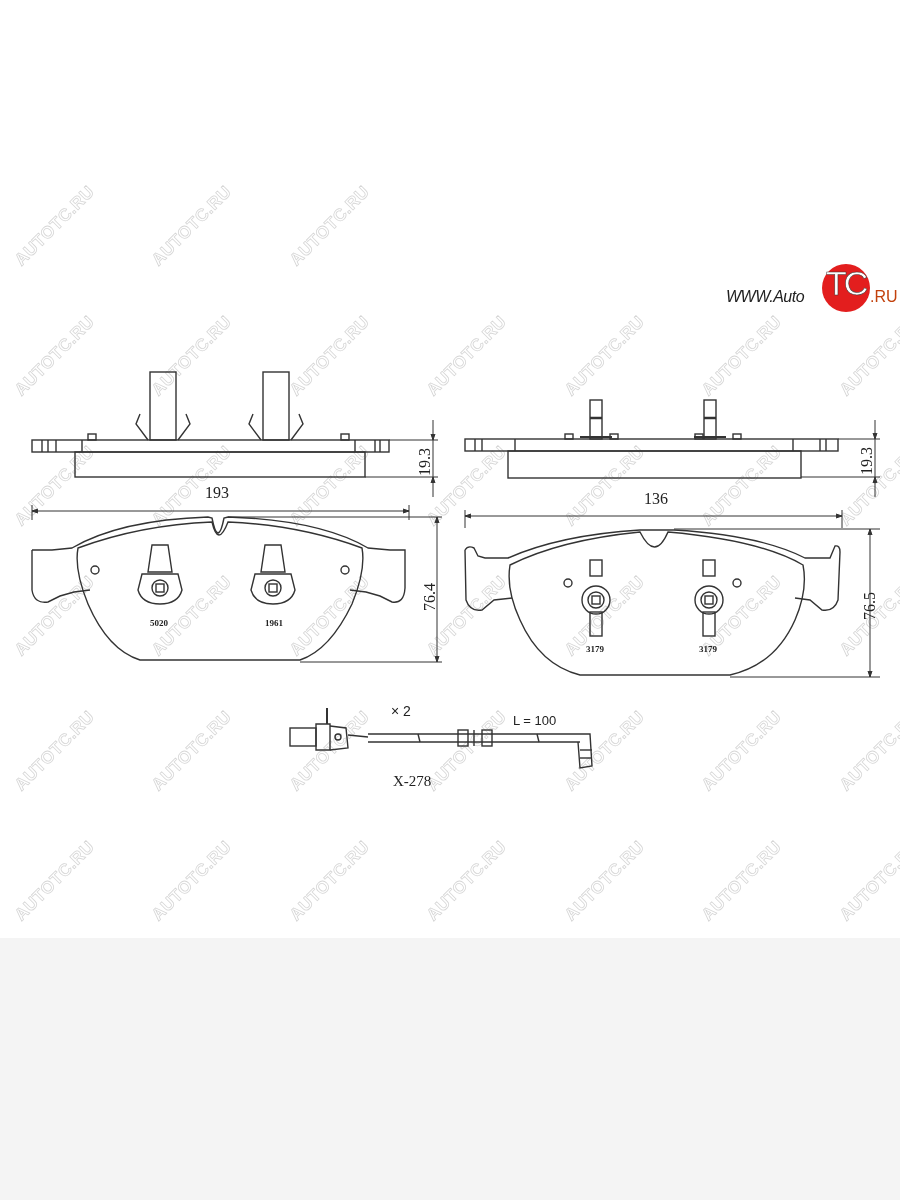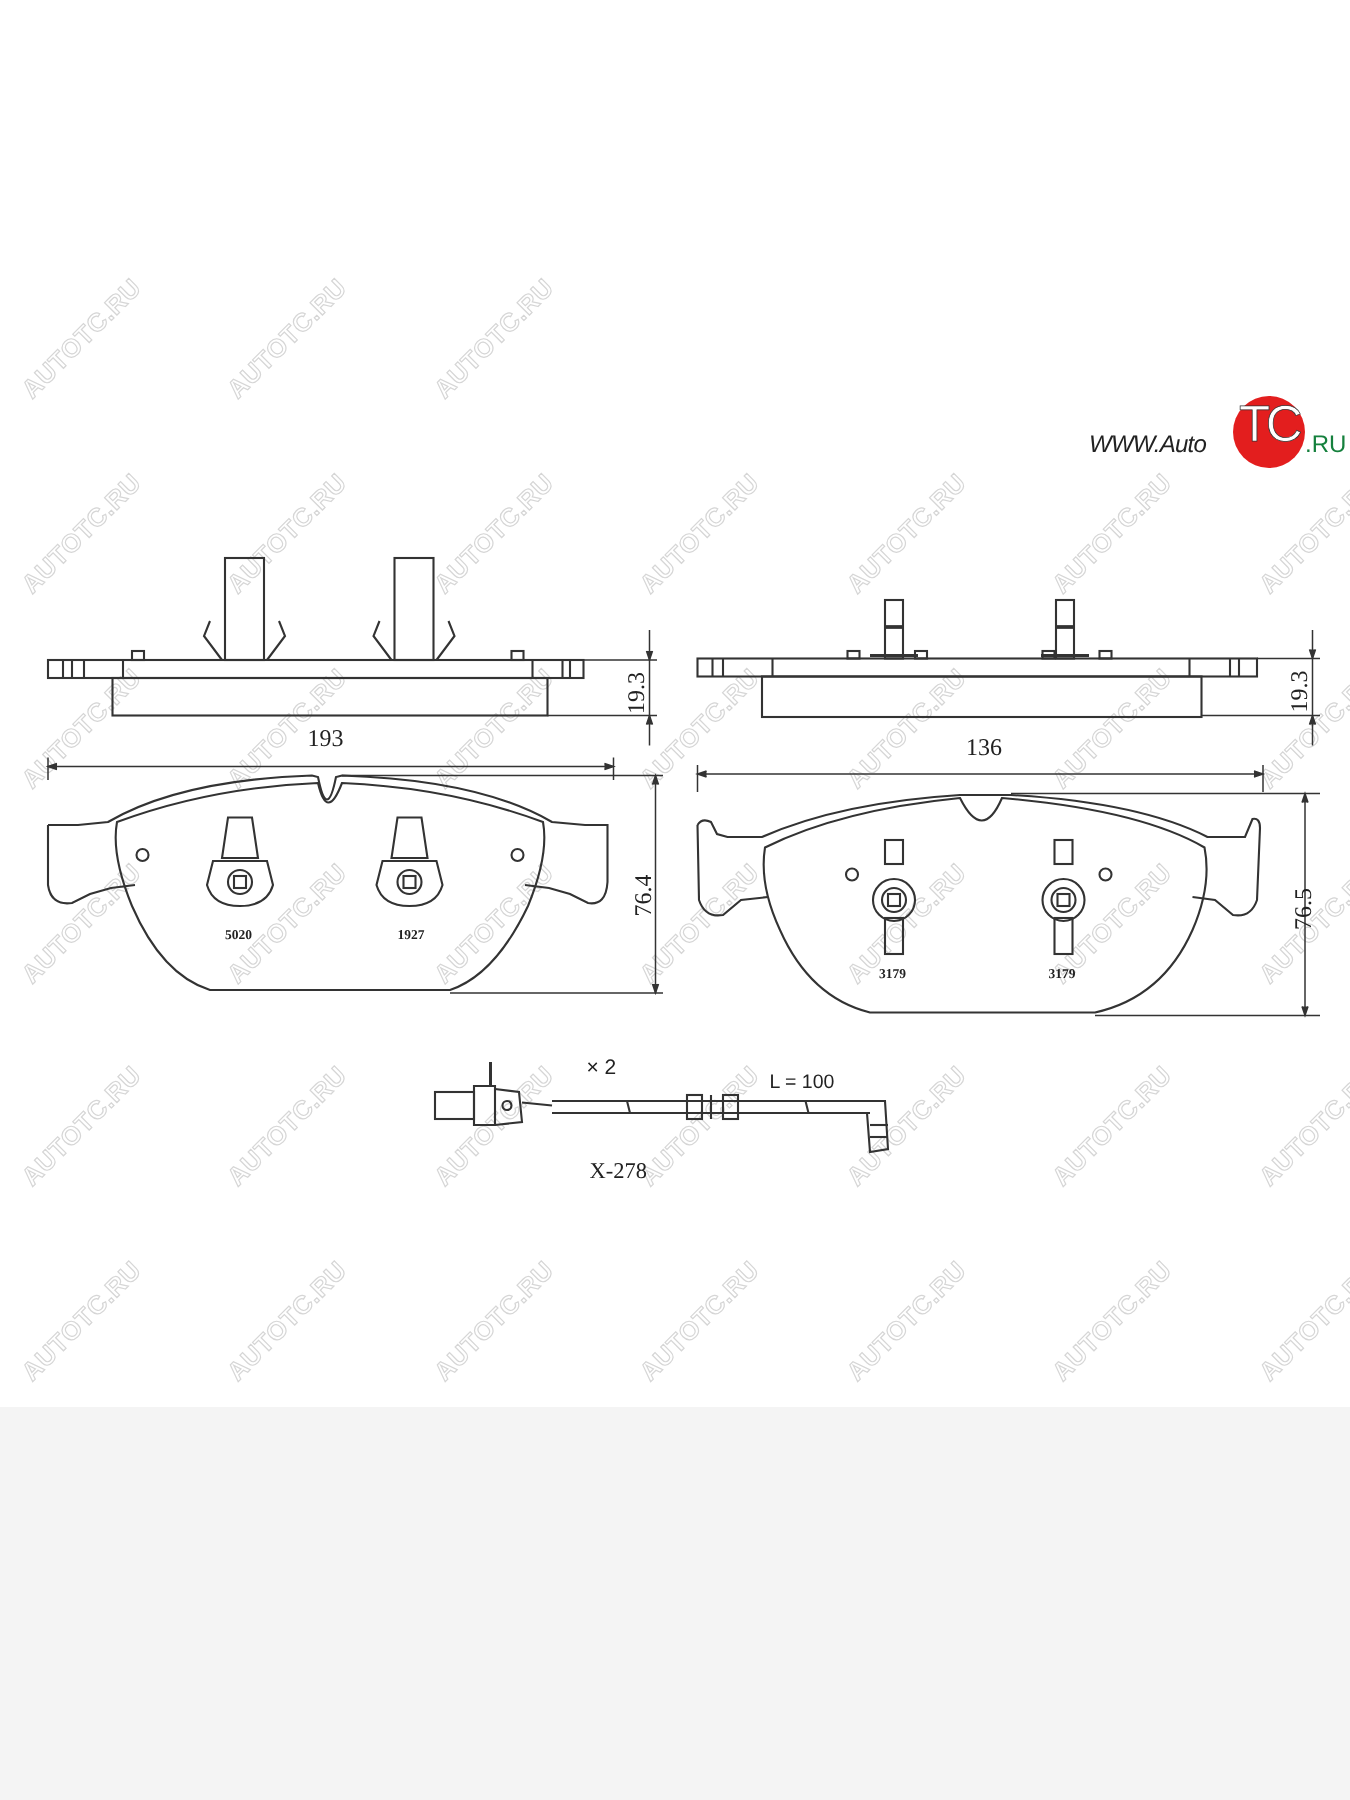--- a/index.html
+++ b/index.html
@@ -12,7 +12,7 @@
   .logo-www { position:absolute; left:0; top:26px; font-family:"Liberation Sans", sans-serif; font-size:16px; color:#222; letter-spacing:-0.5px; font-style:italic; }
   .logo-circle { position:absolute; left:96px; top:2px; width:48px; height:48px; border-radius:50%; background:#e31e1e; }
   .logo-tc { position:absolute; left:100px; top:2px; font-family:"Liberation Sans", sans-serif; font-size:34px; color:#fff; font-weight:normal; letter-spacing:-3px; -webkit-text-stroke:0.5px #333; }
-  .logo-ru { position:absolute; left:144px; top:26px; font-family:"Liberation Sans", sans-serif; font-size:16px; color:#15803d; }
+  .logo-ru { position:absolute; left:144px; top:26px; font-family:"Liberation Sans", sans-serif; font-size:16px; color:#c2410c; }
   .lbl { position:absolute; font-family:"Liberation Serif", serif; color:#222; white-space:nowrap; }
   .dim { font-size:16px; }
   .dim-v { transform:rotate(-90deg); transform-origin:center center; }

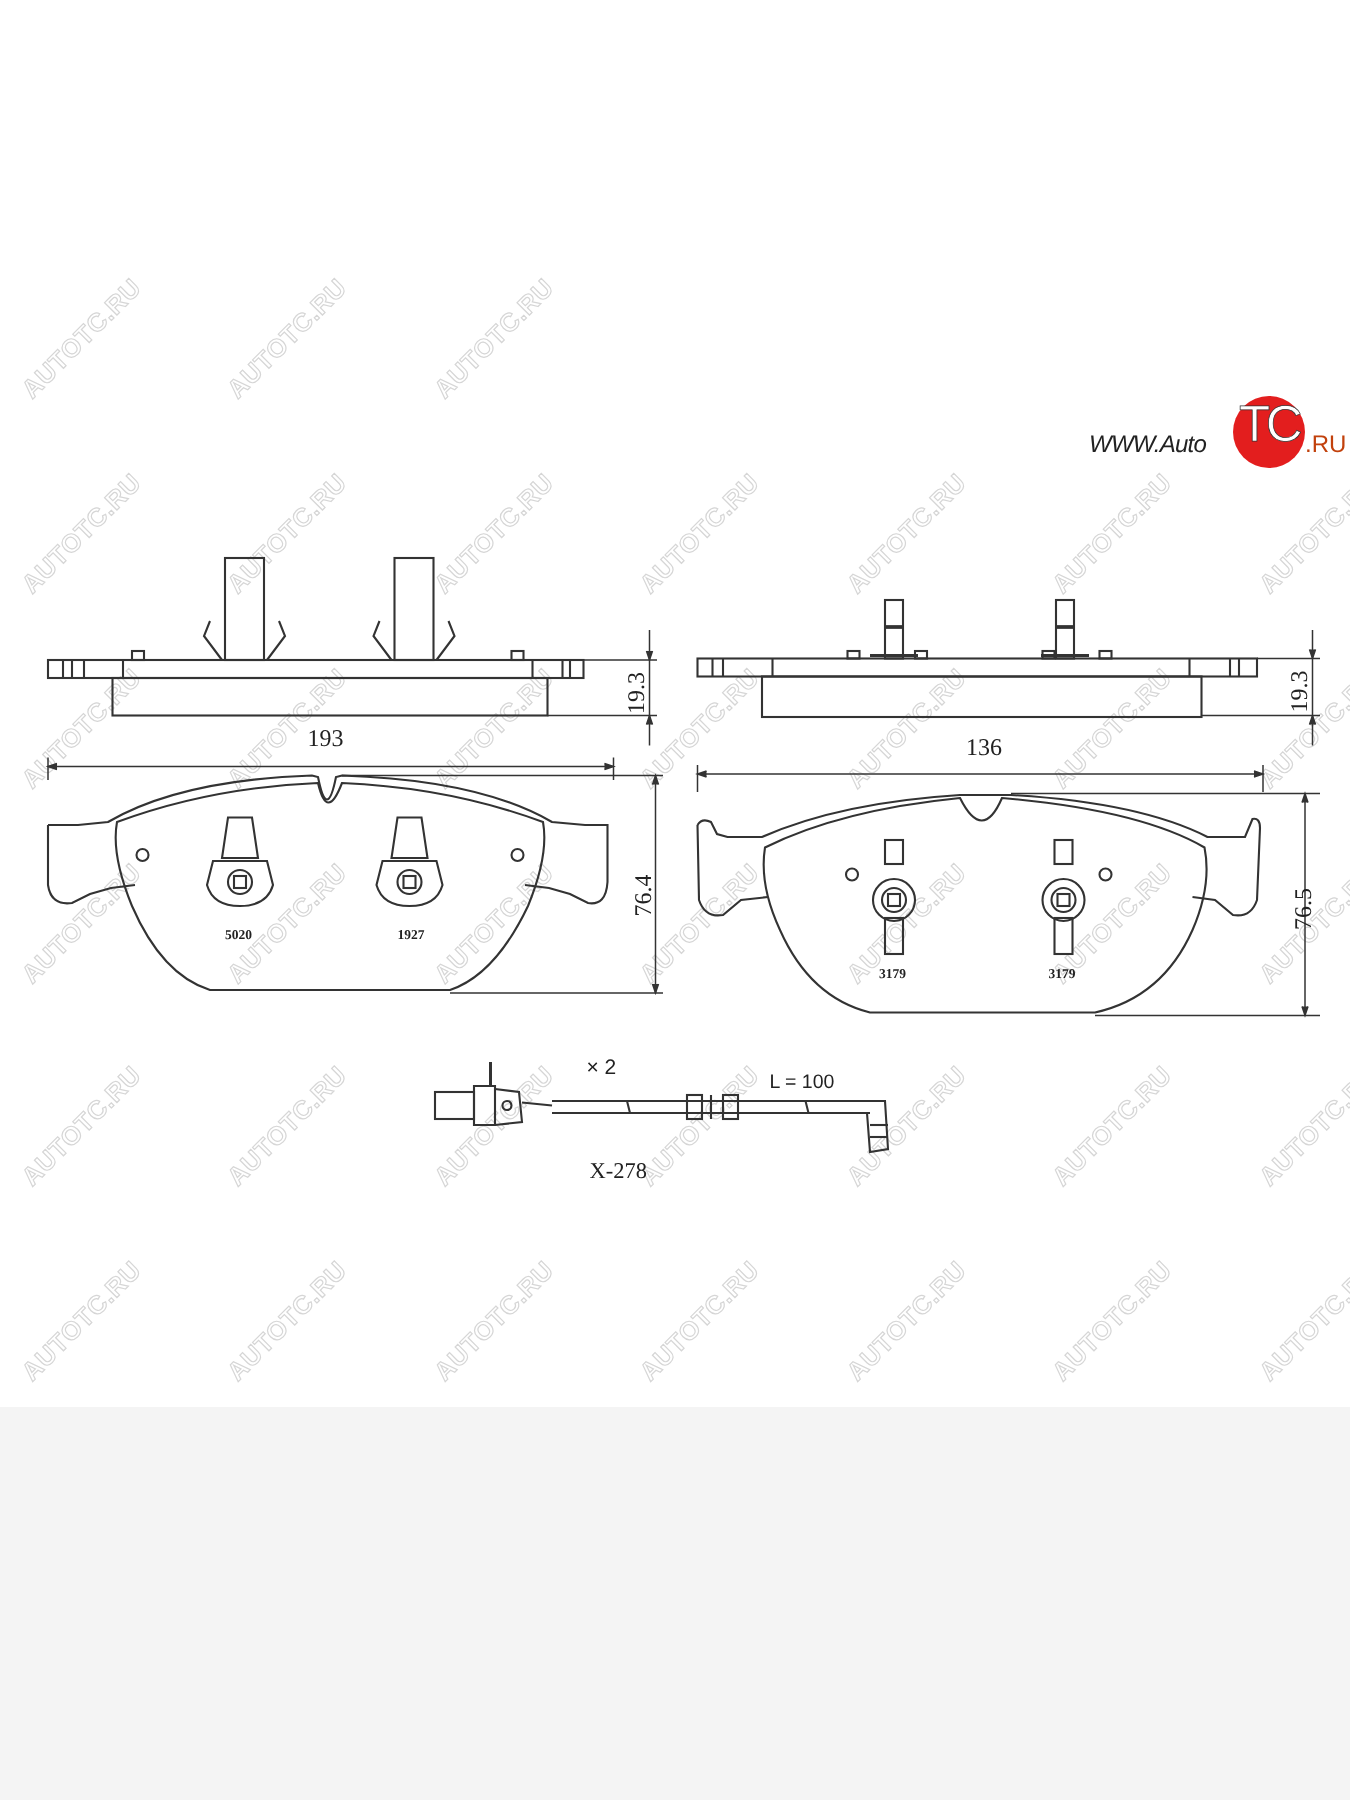--- a/index.html
+++ b/index.html
@@ -226,7 +226,7 @@
   <span class="lbl dim dim-v" style="left:411px; top:453px;">19.3</span>
   <span class="lbl dim dim-v" style="left:416px; top:588px;">76.4</span>
   <span class="lbl part" style="left:150px; top:618px;">5020</span>
-  <span class="lbl part" style="left:265px; top:618px;">1927</span>
+  <span class="lbl part" style="left:265px; top:618px;">1961</span>
 
   <span class="lbl dim" style="left:644px; top:490px;">136</span>
   <span class="lbl dim dim-v" style="left:853px; top:452px;">19.3</span>

